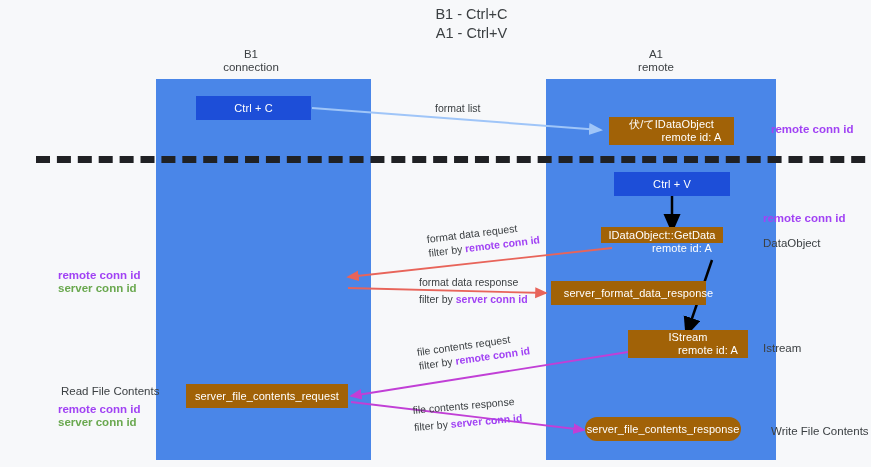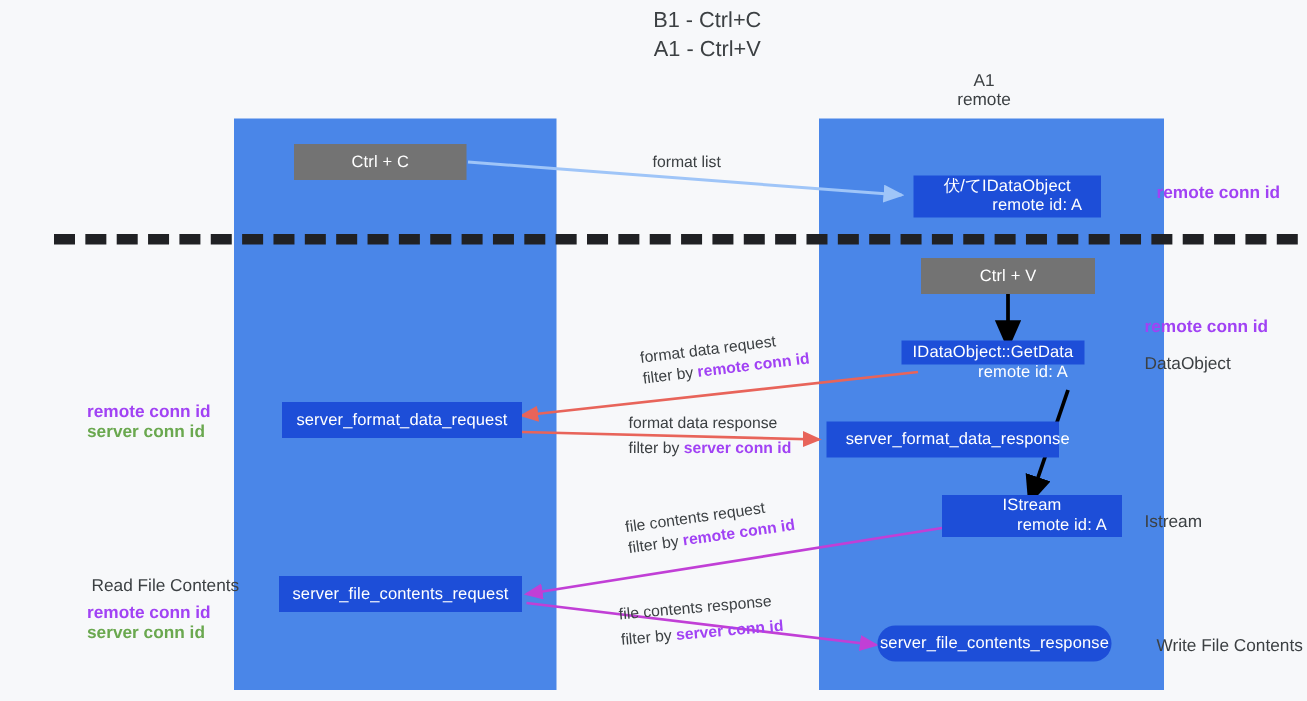--- a/index.html
+++ b/index.html
@@ -73,6 +73,10 @@
     <div>A1 - Ctrl+V</div>
   </div>
 
+  <div class="abs colhead" style="left:140px;top:48px;width:150px;">
+    <span>B1</span>
+    <span class="l2">connection</span>
+  </div>
   <div class="abs colhead" style="left:545px;top:48px;width:150px;">
     <span>A1</span>
     <span class="l2">remote</span>

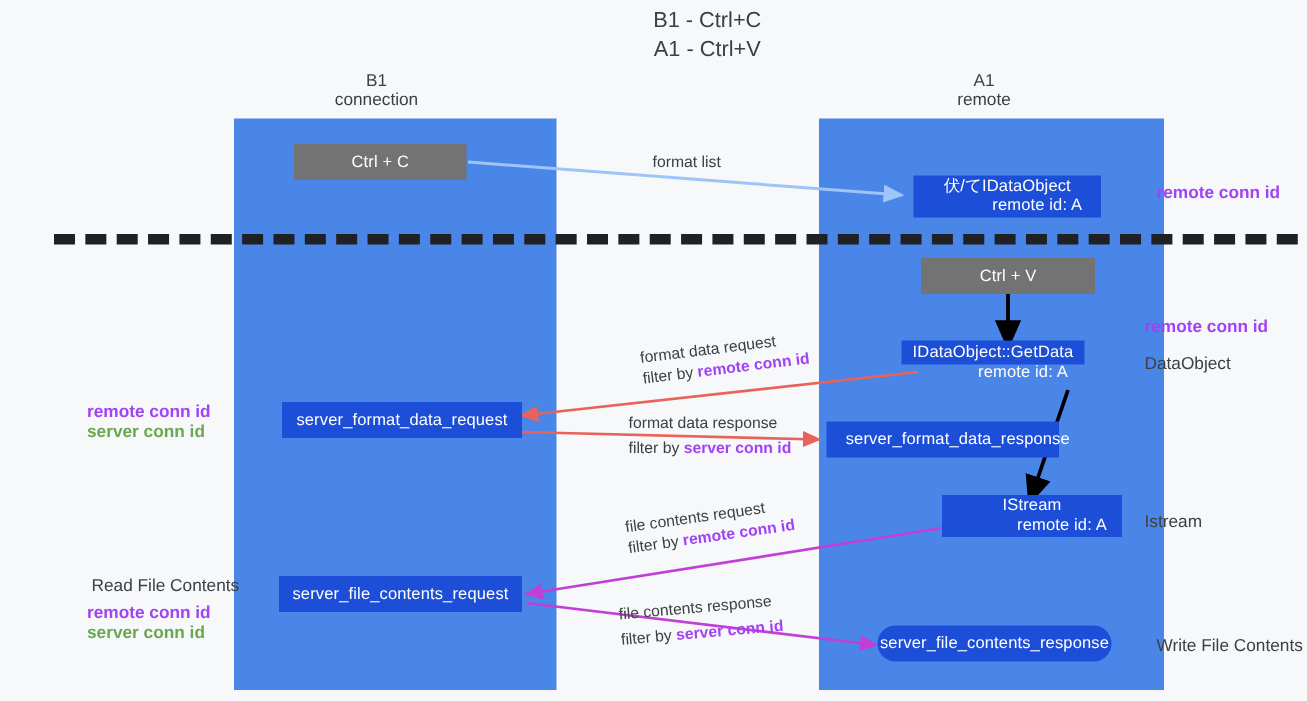--- a/index.html
+++ b/index.html
@@ -44,7 +44,7 @@
     text-align:center;padding:2px 4px;
     letter-spacing:.1px;
   }
-  .node.green{background:#737373;}
+  .node.green{background:#1d4ed8;}
   .node.orange{background:#1d4ed8;}
   .node .sub{display:block;padding-left:40px;}
 

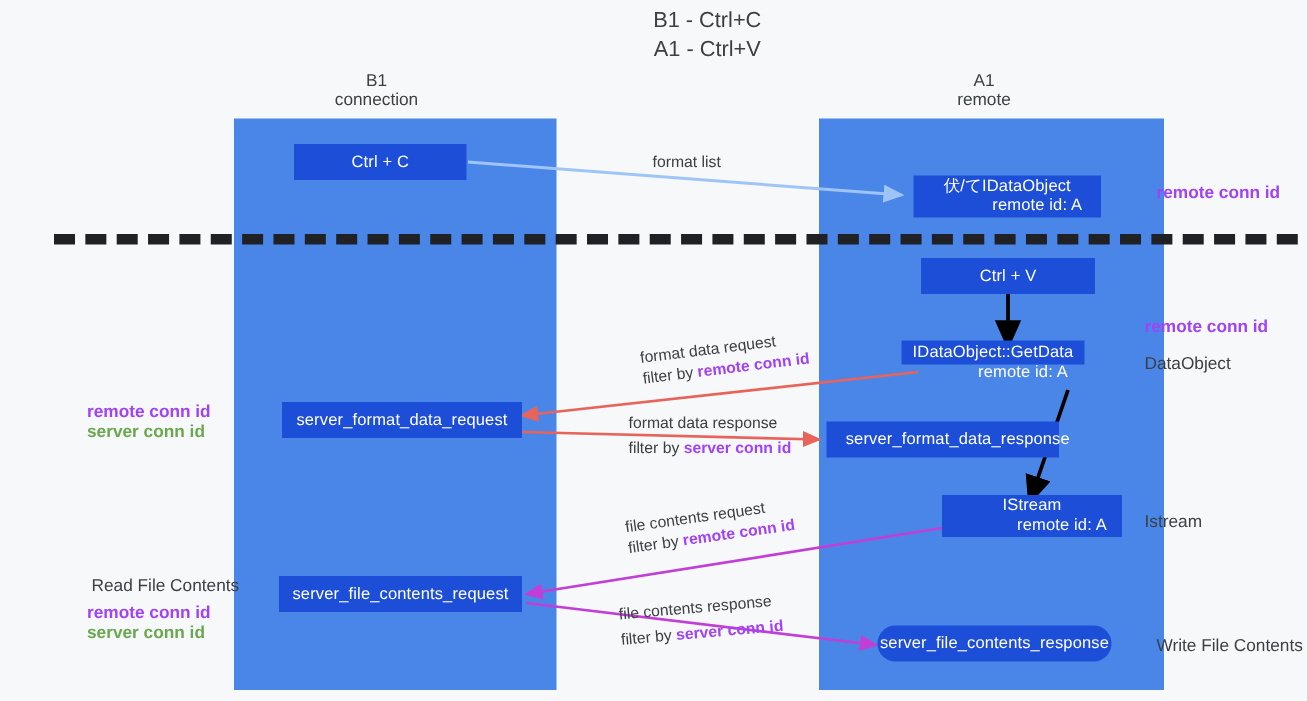--- a/index.html
+++ b/index.html
@@ -45,7 +45,7 @@
     letter-spacing:.1px;
   }
   .node.green{background:#1d4ed8;}
-  .node.orange{background:#1d4ed8;}
+  .node.orange{background:#a16207;}
   .node .sub{display:block;padding-left:40px;}
 
   

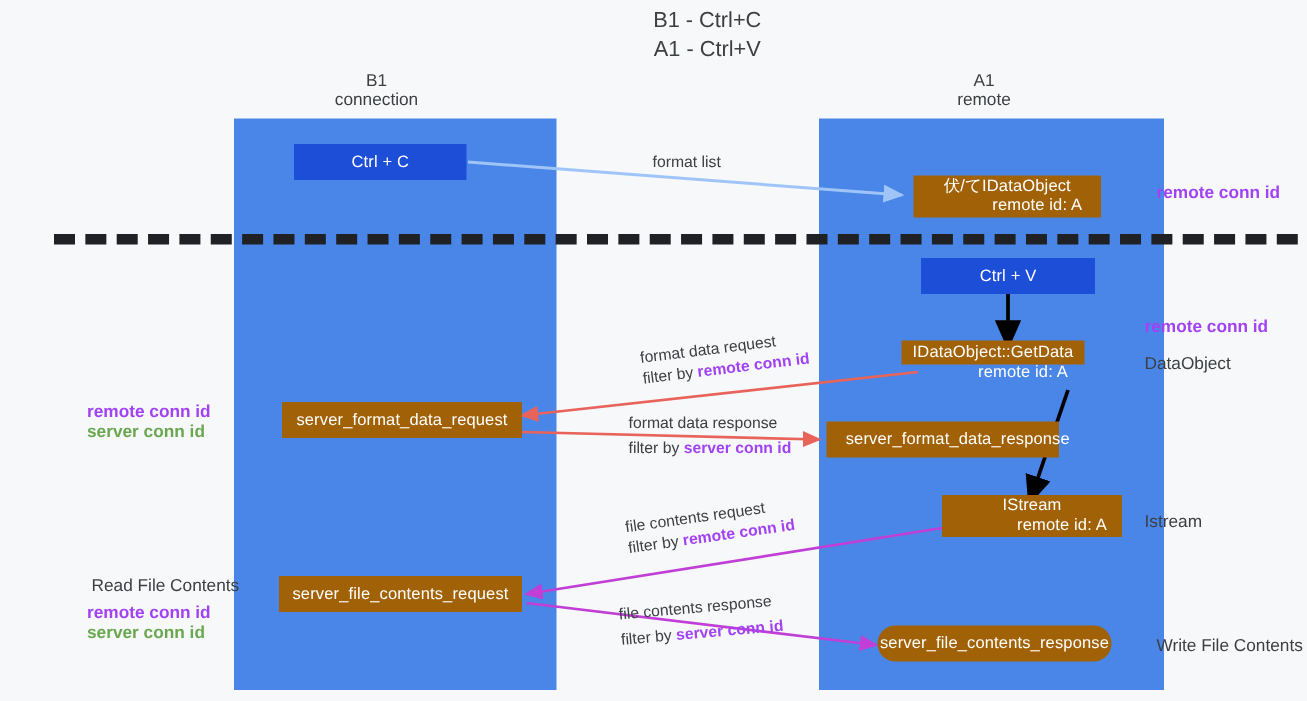--- a/index.html
+++ b/index.html
@@ -136,9 +136,6 @@
     <span class="sub">remote id: A</span>
   </div>
 
-  <div class="abs node orange" style="left:152px;top:268px;width:160px;height:24px;">
-    <span>server_format_data_request</span>
-  </div>
 
   <div class="abs node orange" style="left:515px;top:281px;width:155px;height:24px;padding-left:24px;">
     <span>server_format_data_response</span>

